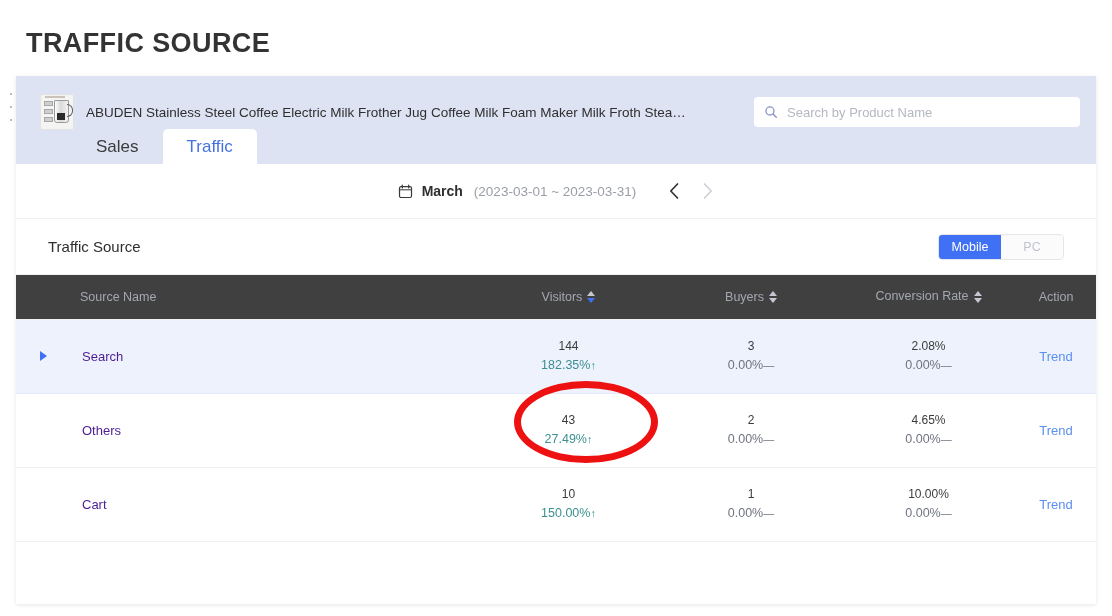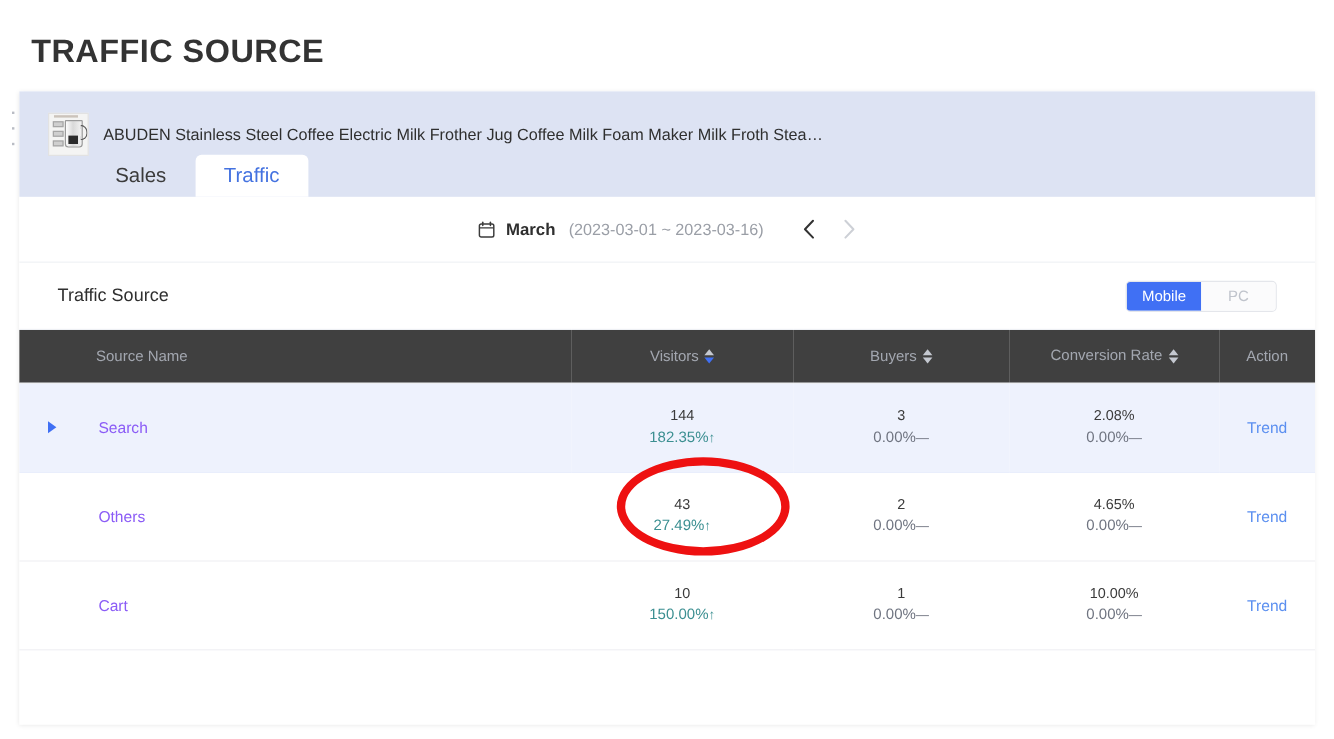--- a/index.html
+++ b/index.html
@@ -369,6 +369,13 @@
 
       <div class="product-title">ABUDEN Stainless Steel Coffee Electric Milk Frother Jug Coffee Milk Foam Maker Milk Froth Steam…</div>
 
+      <div class="search-box">
+        <svg width="14" height="14" viewBox="0 0 16 16">
+          <circle cx="6.8" cy="6.8" r="4.6" fill="none" stroke="#8a93c4" stroke-width="1.5"></circle>
+          <line x1="10.3" y1="10.3" x2="14" y2="14" stroke="#8a93c4" stroke-width="1.6" stroke-linecap="round"></line>
+        </svg>
+        <input class="search-input" type="text" placeholder="Search by Product Name" style="">
+      </div>
     </div>
 
     <div class="tabs">

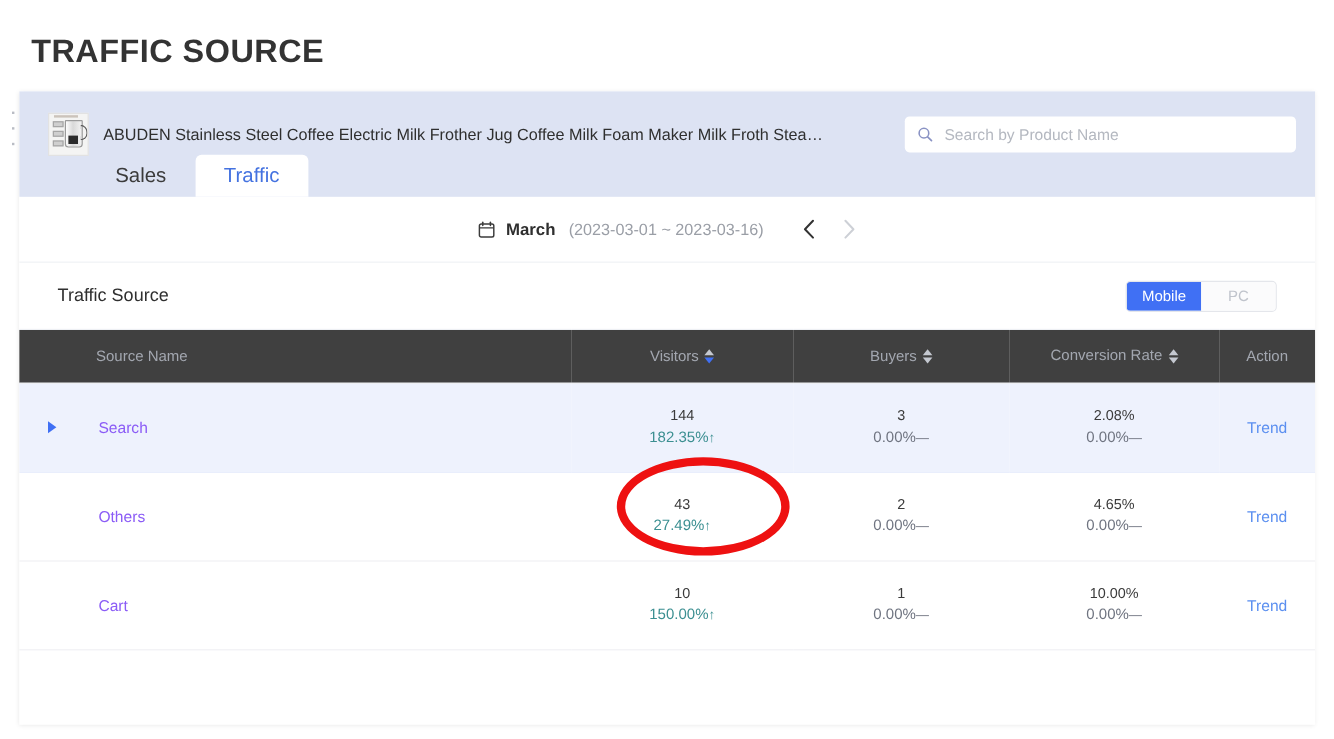--- a/index.html
+++ b/index.html
@@ -394,7 +394,7 @@
       </svg>
     </span>
     <span class="date-month">March</span>
-    <span class="date-range">(2023-03-01 ~ 2023-03-16)</span>
+    <span class="date-range">(2023-03-01 ~ 2023-03-31)</span>
     <span class="nav-chevs">
       <span class="chev">
         <svg width="13" height="18" viewBox="0 0 13 18">

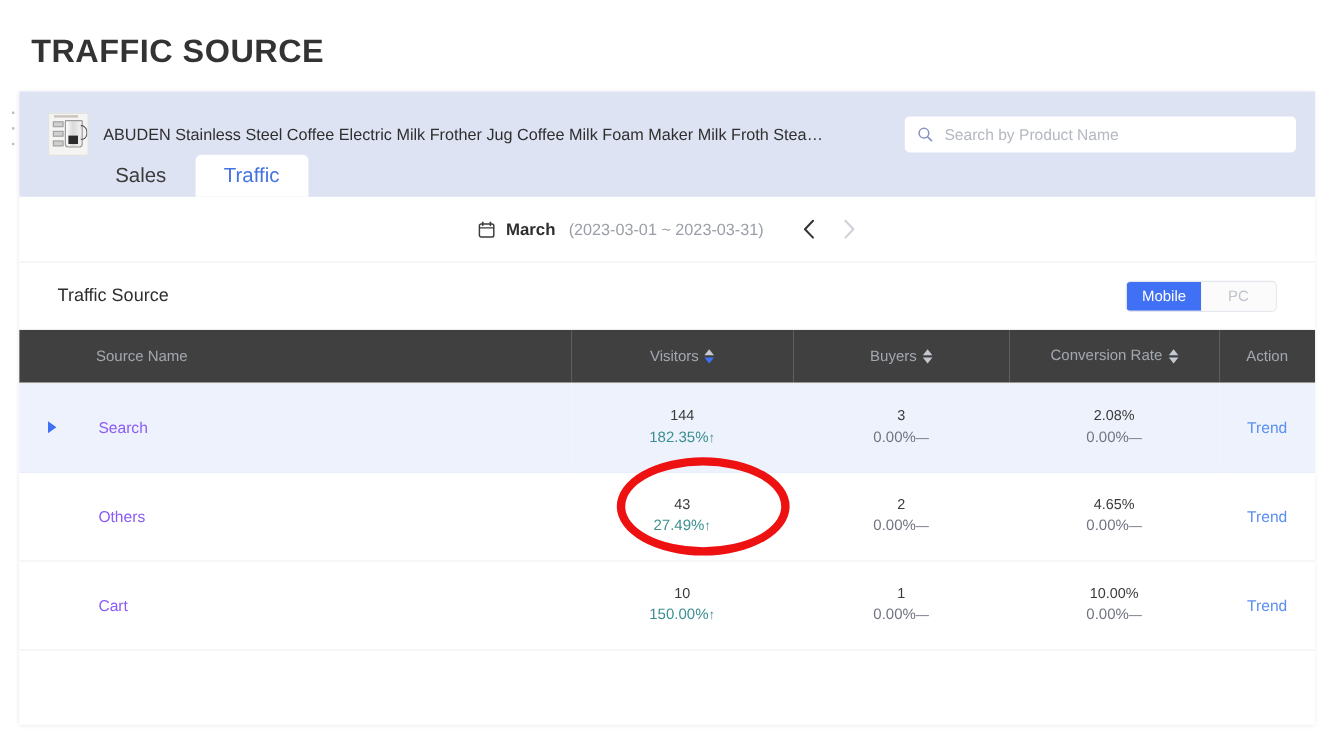--- a/index.html
+++ b/index.html
@@ -314,7 +314,7 @@
     border-bottom: 5px solid transparent;
     border-left: 7px solid #4070f4;
   }
-  .src-name { margin-left: 22px; font-size: 13px; color: #8b5cf6; }
+  .src-name { margin-left: 22px; font-size: 13px; color: #4c1d95; }
 
   .metric-top { font-size: 12px; color: #3b3b3b; line-height: 1.45; }
   .metric-sub { font-size: 12.5px; line-height: 1.45; color: #6f7480; }

